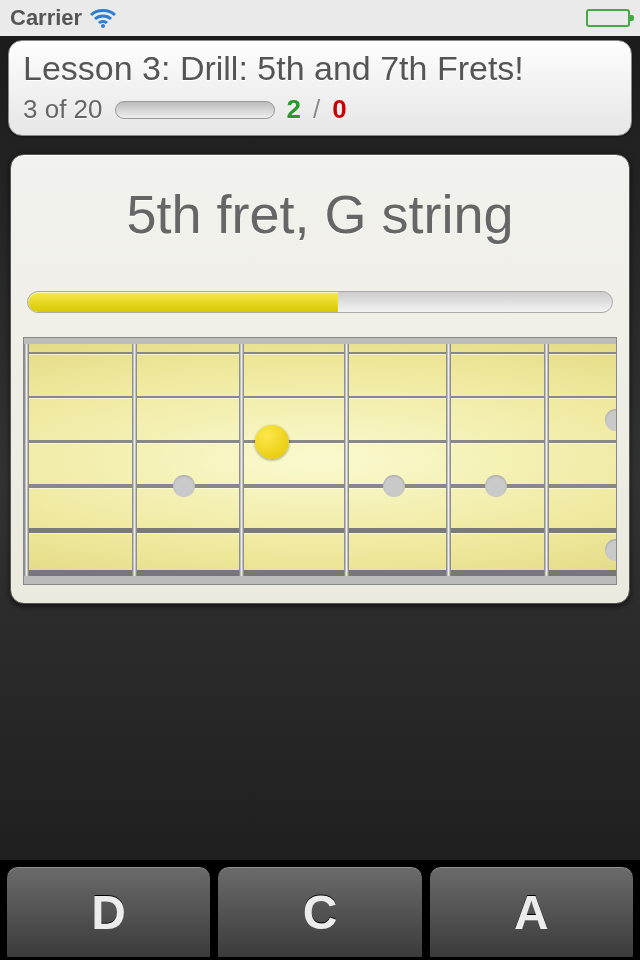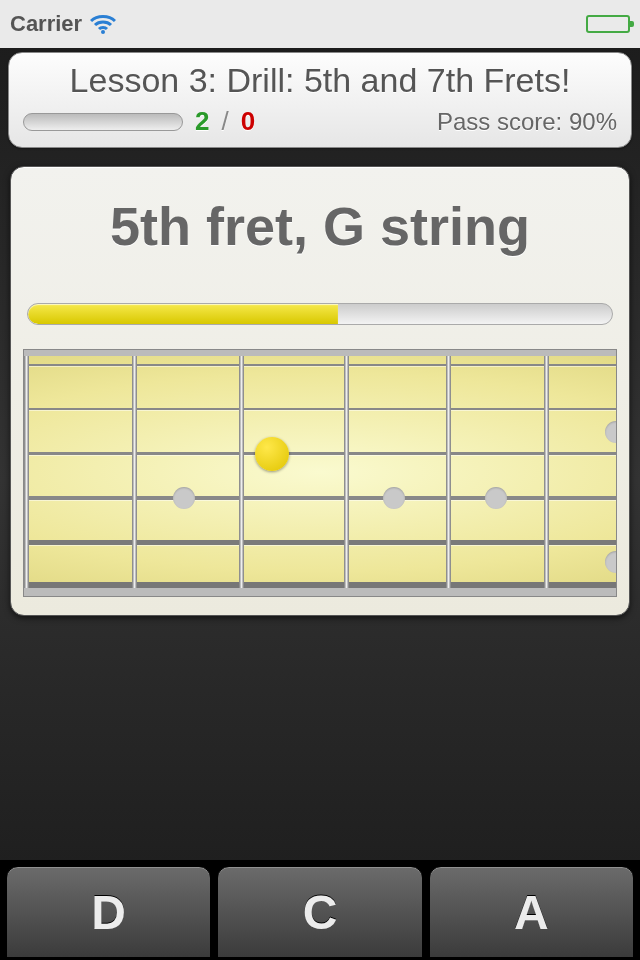--- a/index.html
+++ b/index.html
@@ -11,7 +11,7 @@
 
   
   .status-bar {
-    height:48px; background:#eaeaea;
+    height:36px; background:#eaeaea;
     display:flex; align-items:center; justify-content:space-between;
     padding:0 10px; font-size:22px; font-weight:bold; color:#444;
   }

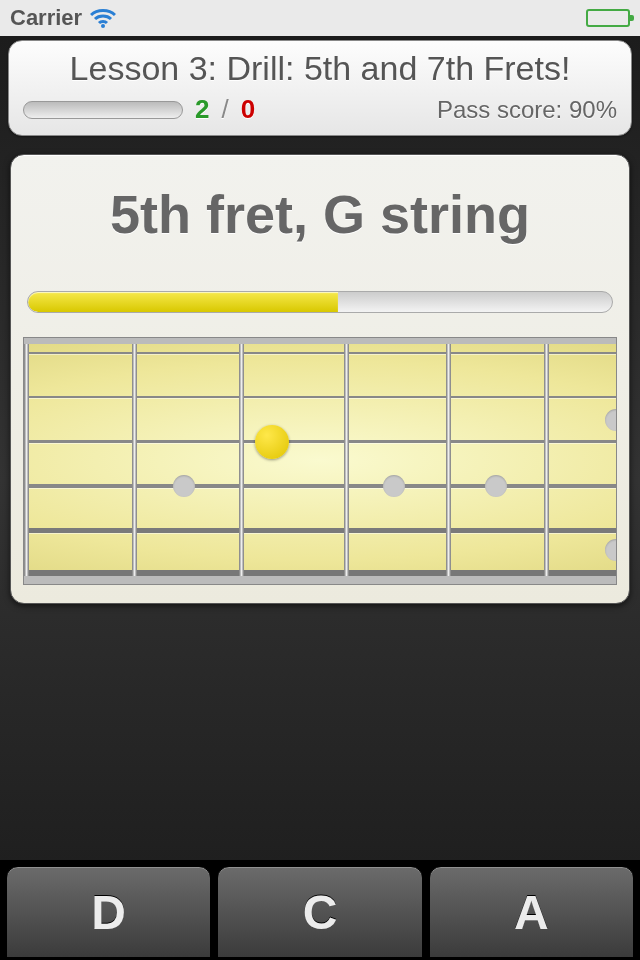--- a/index.html
+++ b/index.html
@@ -37,7 +37,7 @@
     box-shadow:0 1px 2px rgba(0,0,0,.4);
   }
   .lesson-title {
-    font-size:34px; color:#555; text-align:center;
+    font-size:34px; color:#555; text-align:left;
     text-shadow:0 1px 0 #fff;
     white-space:nowrap; overflow:hidden;
   }

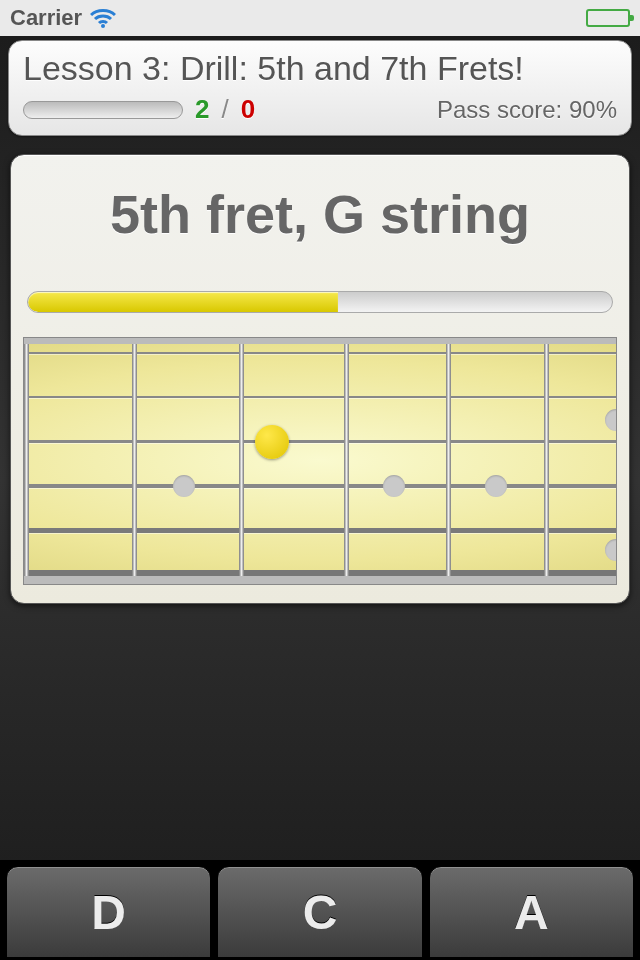--- a/index.html
+++ b/index.html
@@ -175,6 +175,7 @@
 <div class="lesson-card">
   <div class="lesson-title">Lesson 3: Drill: 5th and 7th Frets!</div>
   <div class="lesson-stats">
+    <span>3 of 20</span>
     <span class="mini-progress">
       <span class="mini-progress-fill" style="width: 15%;"></span>
     </span>

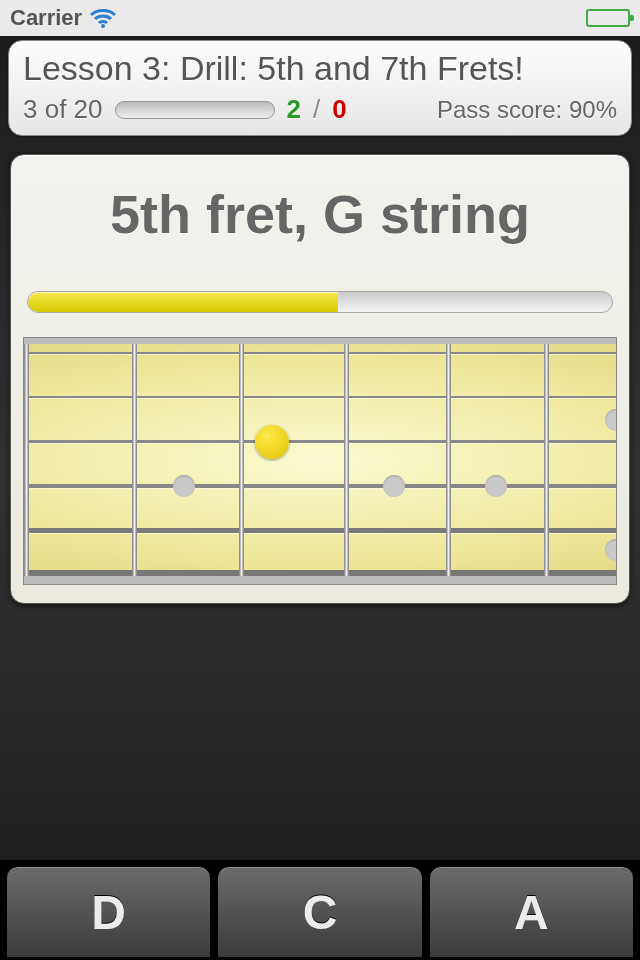--- a/index.html
+++ b/index.html
@@ -182,7 +182,6 @@
     <span class="score-correct">2</span>
     <span class="score-slash">/</span>
     <span class="score-wrong">0</span>
-    <span class="pass">Pass score: 90%</span>
   </div>
 </div>
 

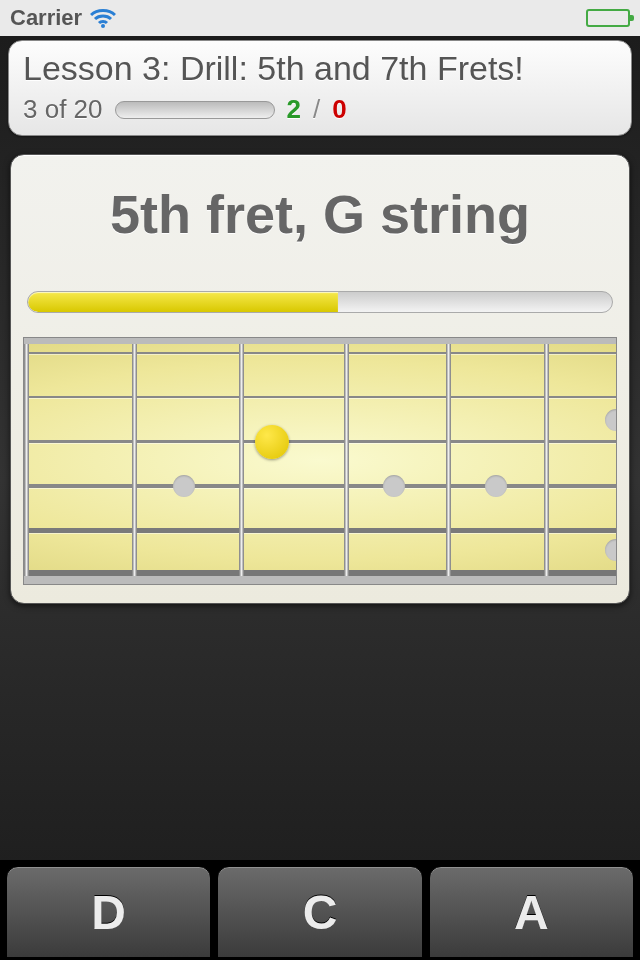--- a/index.html
+++ b/index.html
@@ -73,7 +73,6 @@
     text-shadow:0 1px 0 #fff;
     margin:14px 0 46px 0;
     white-space:nowrap;
-    font-weight:bold;
   }
   .timer-bar {
     height:22px; border-radius:11px; border:1px solid #aaa;

